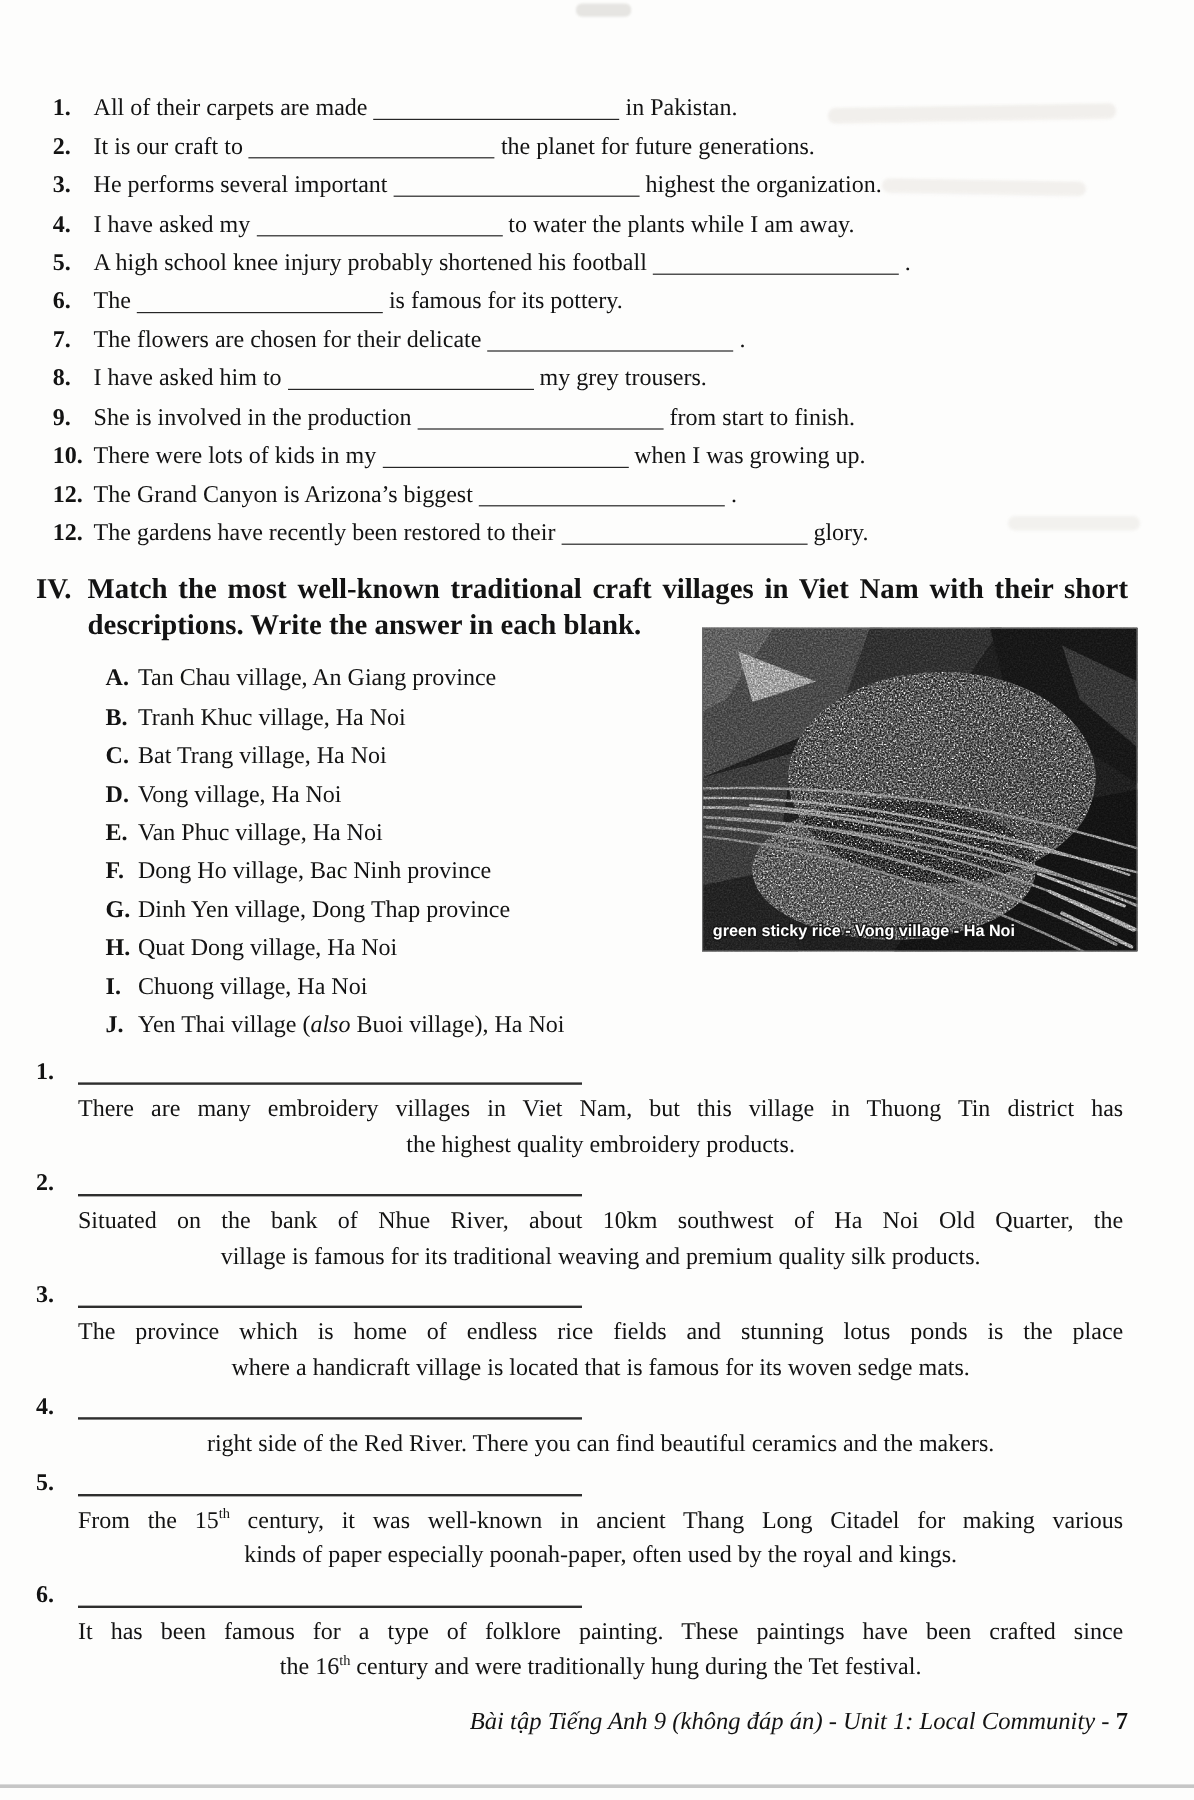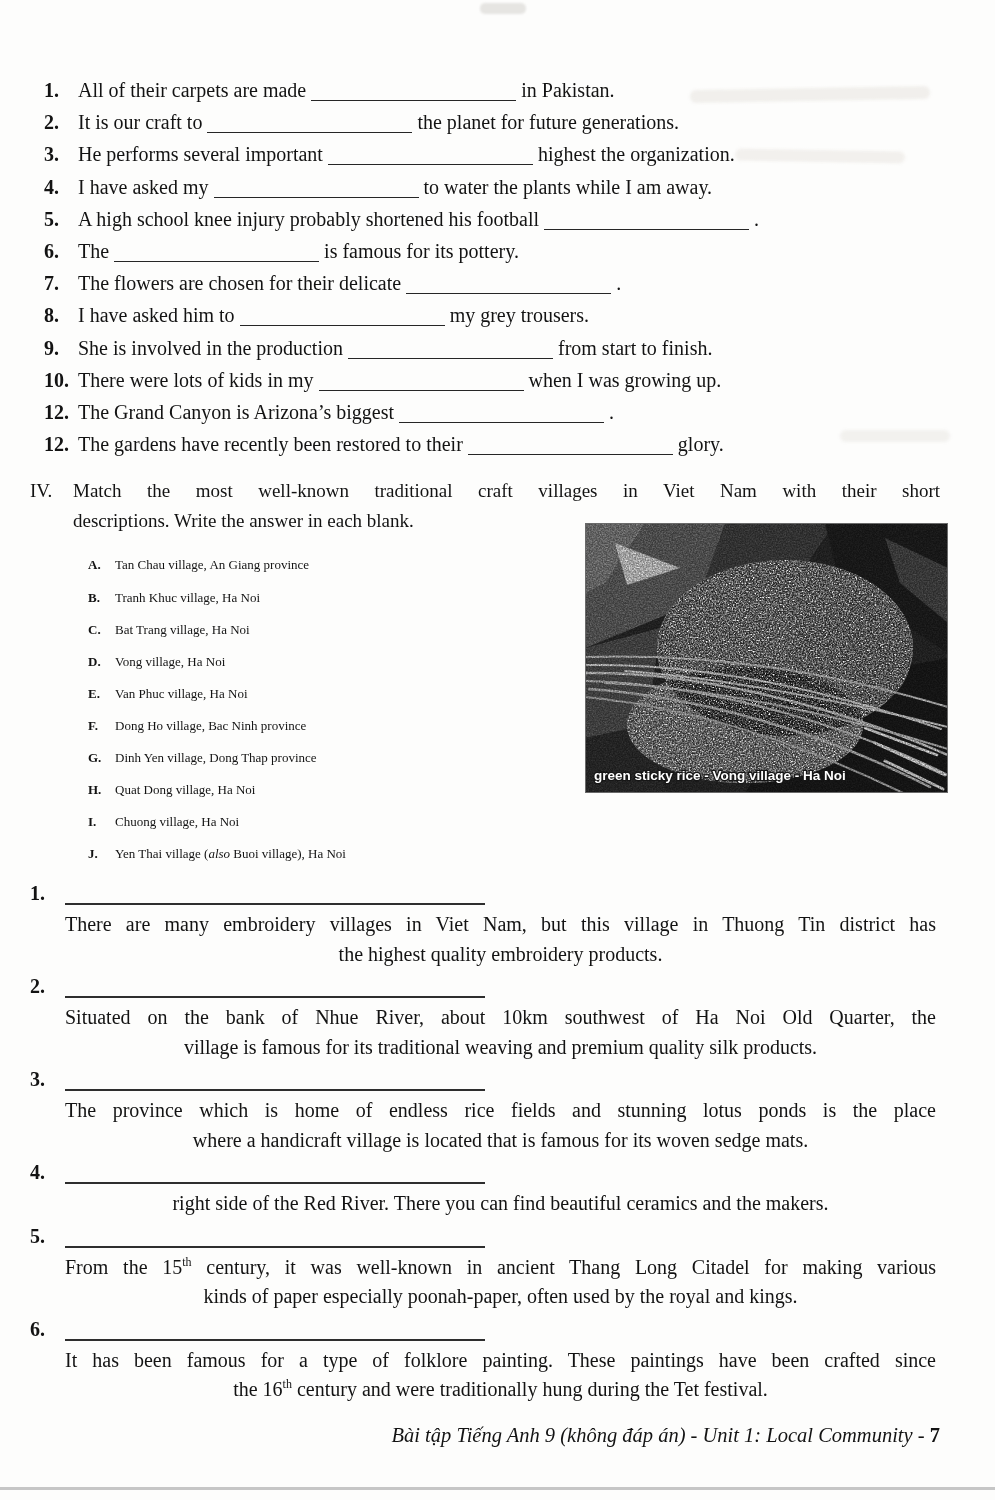--- a/index.html
+++ b/index.html
@@ -19,7 +19,7 @@
   }
   
   .heading{margin:16px 55px 0 30px;position:relative;padding-left:43px;
-    font-weight:normal;font-size:19px;line-height:30px;}
+    font-weight:bold;font-size:24px;line-height:30px;}
   .hlabel{position:absolute;left:0;top:0;}
   .hline1{text-align:justify;text-align-last:justify;}
   

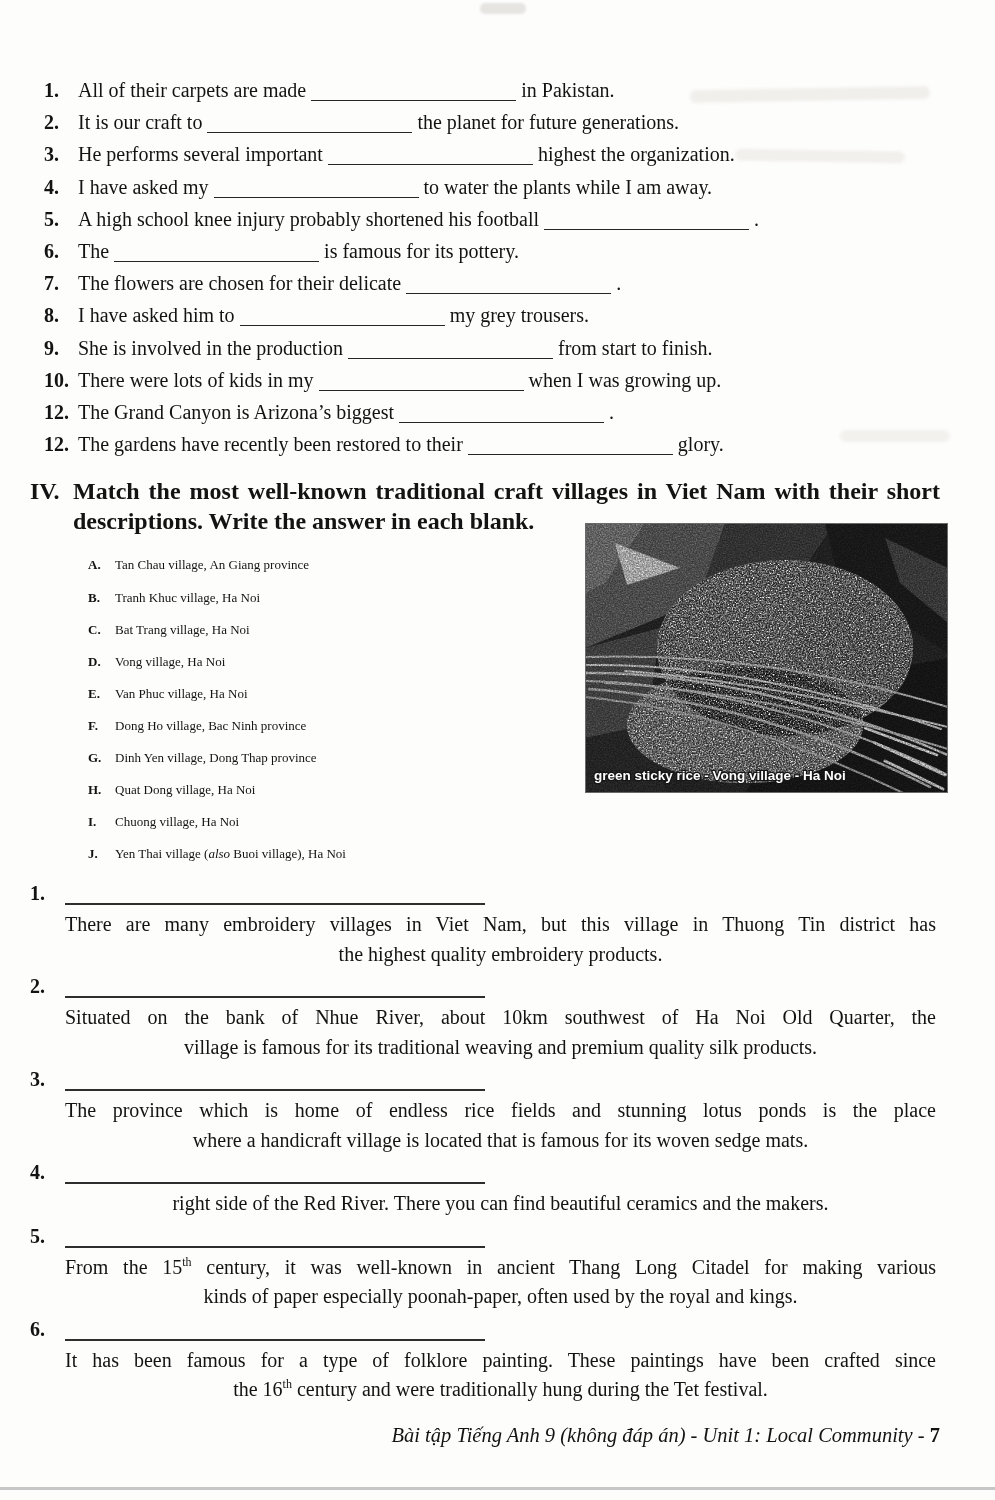--- a/index.html
+++ b/index.html
@@ -24,7 +24,7 @@
   .hline1{text-align:justify;text-align-last:justify;}
   
   .options{margin:13px 0 0 88px;}
-  .opt{font-size:13px;line-height:32.1px;white-space:nowrap;}
+  .opt{font-size:20px;line-height:32.1px;white-space:nowrap;}
   .letter{font-weight:bold;display:inline-block;min-width:27px;}
   
   .photo{position:absolute;left:585px;top:523px;width:363px;height:270px;}

